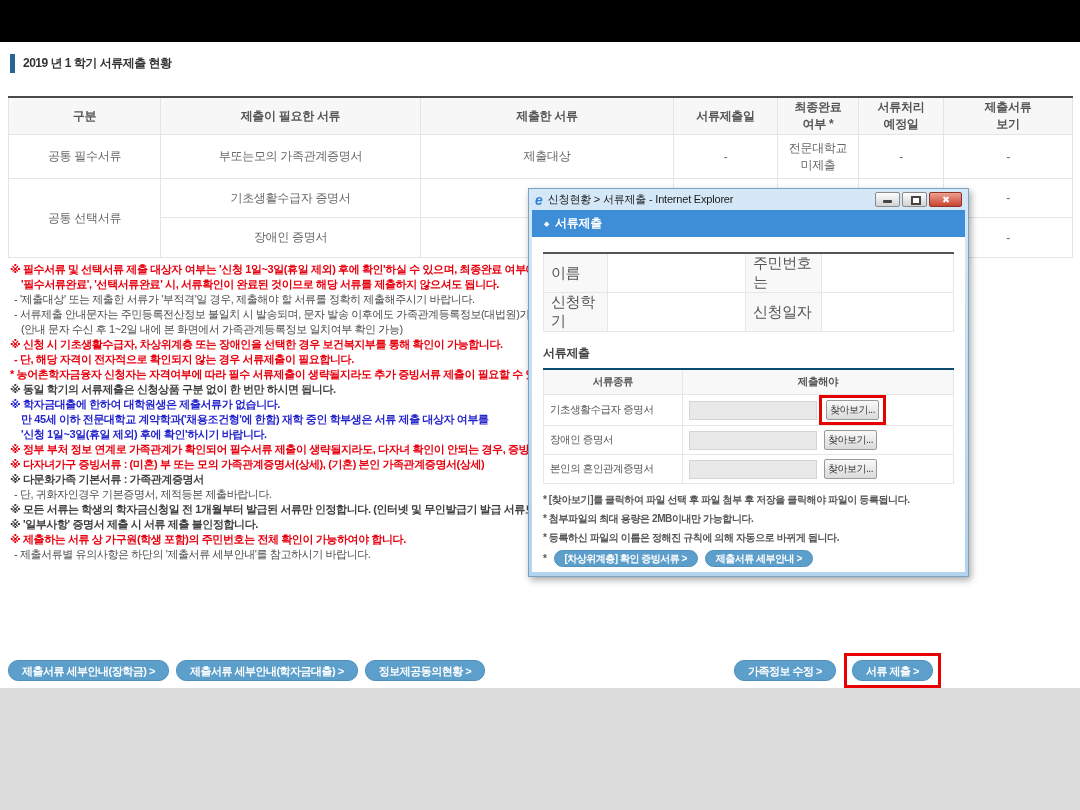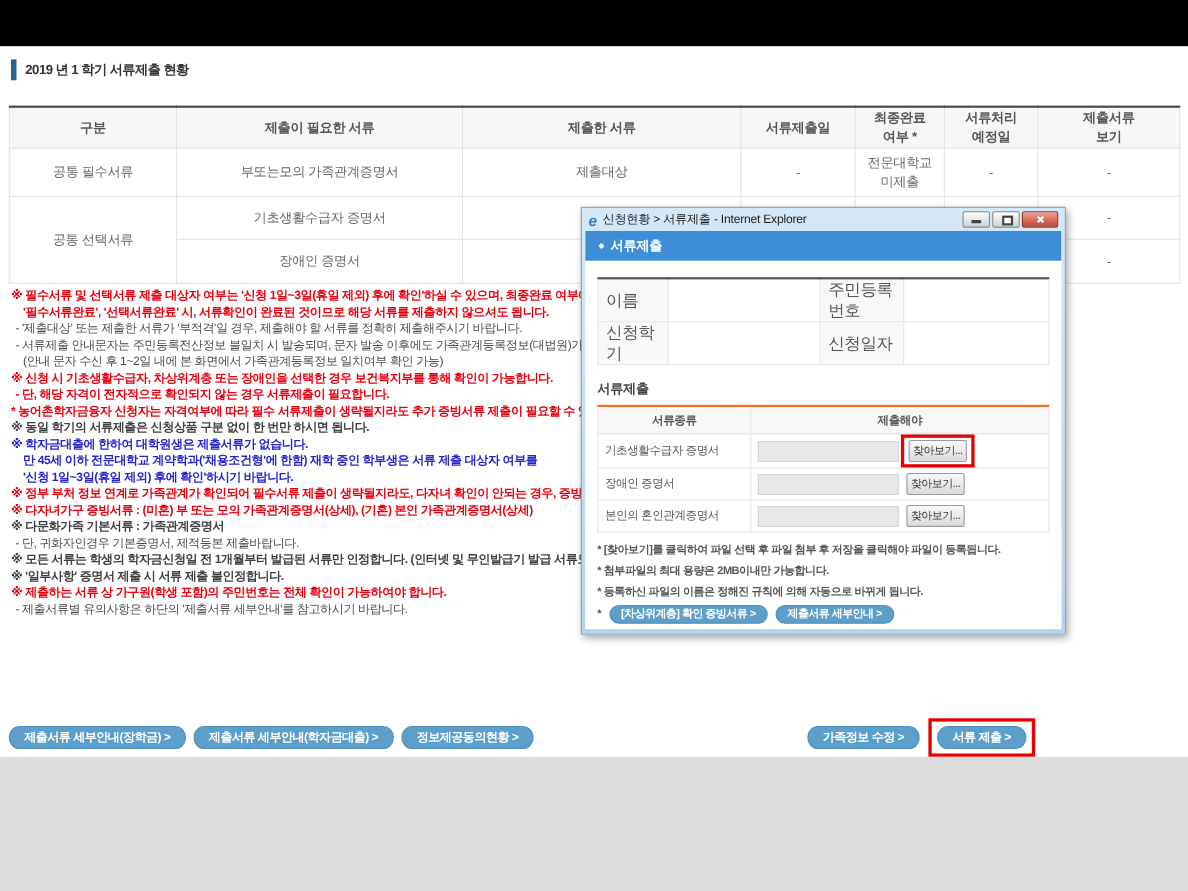--- a/index.html
+++ b/index.html
@@ -229,7 +229,7 @@
               <tr>
             <td class="lbl">이름</td>
             <td></td>
-            <td class="lbl">주민등록번호</td>
+            <td class="lbl">주민번호는</td>
             <td></td>
           </tr>
           <tr>

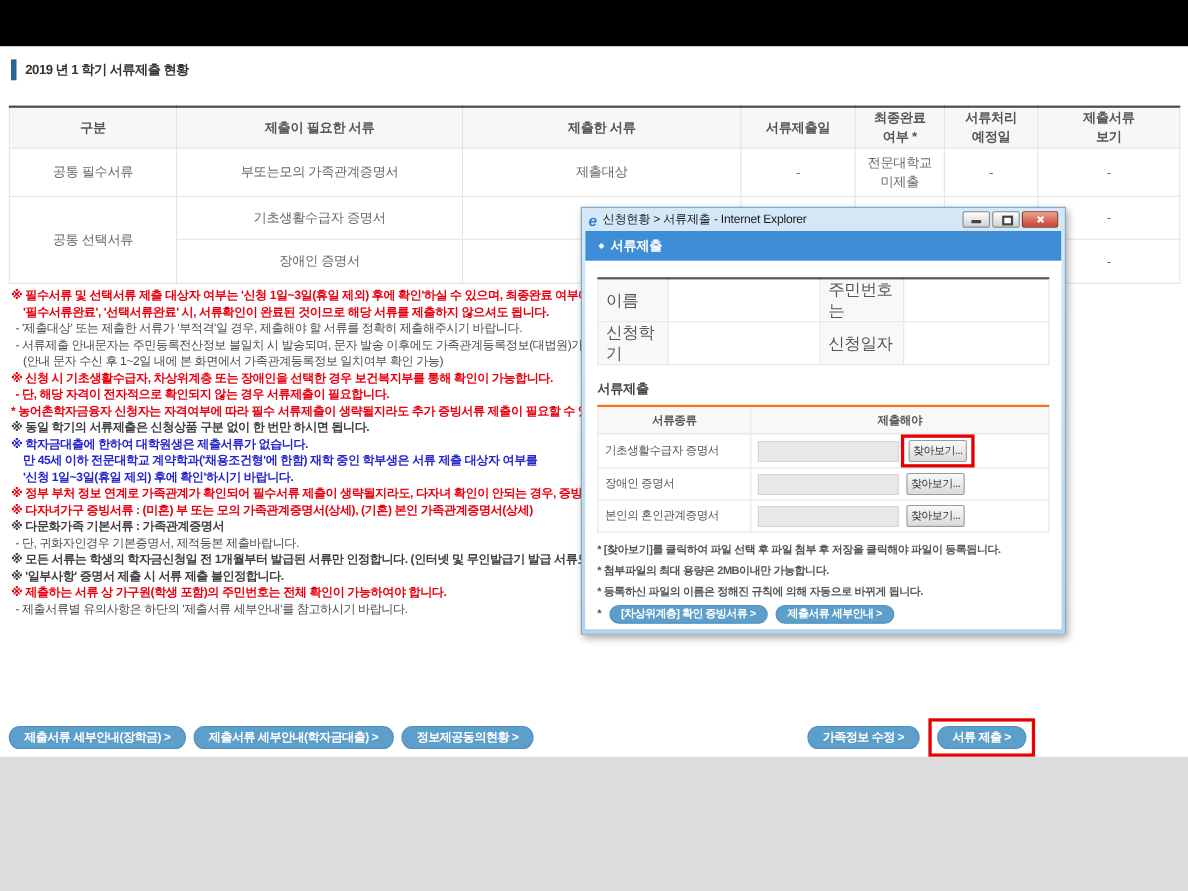--- a/index.html
+++ b/index.html
@@ -72,7 +72,7 @@
   .info-table td.lbl{background:#f8f8f8;}
 
   .section-label{margin:13px 0 6px;font-size:12px;font-weight:bold;color:#444;letter-spacing:-0.3px;}
-  .attach-table{width:100%;border-collapse:collapse;border-top:2px solid #f97316;font-size:10.5px;letter-spacing:-0.4px;table-layout:fixed;}
+  .attach-table{width:100%;border-collapse:collapse;border-top:2px solid #0c4a6e;font-size:10.5px;letter-spacing:-0.4px;table-layout:fixed;}
   .attach-table th{background:#f8f8f8;border:1px solid #e6e6e6;height:22px;font-weight:bold;color:#555;}
   .attach-table td{border:1px solid #e6e6e6;height:28px;padding:0 6px;color:#555;}
   .file-row{display:flex;align-items:center;}

